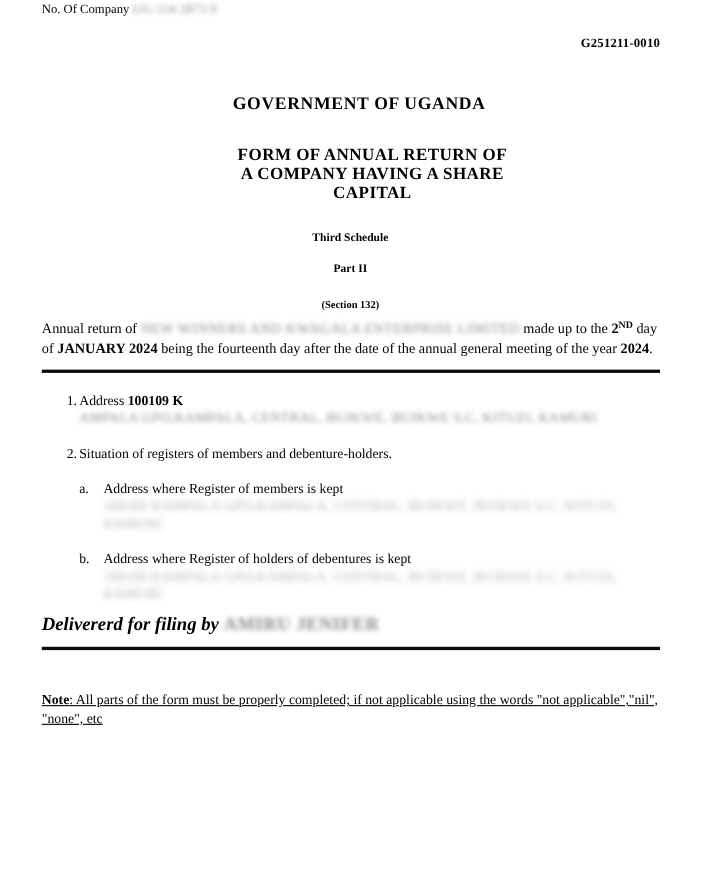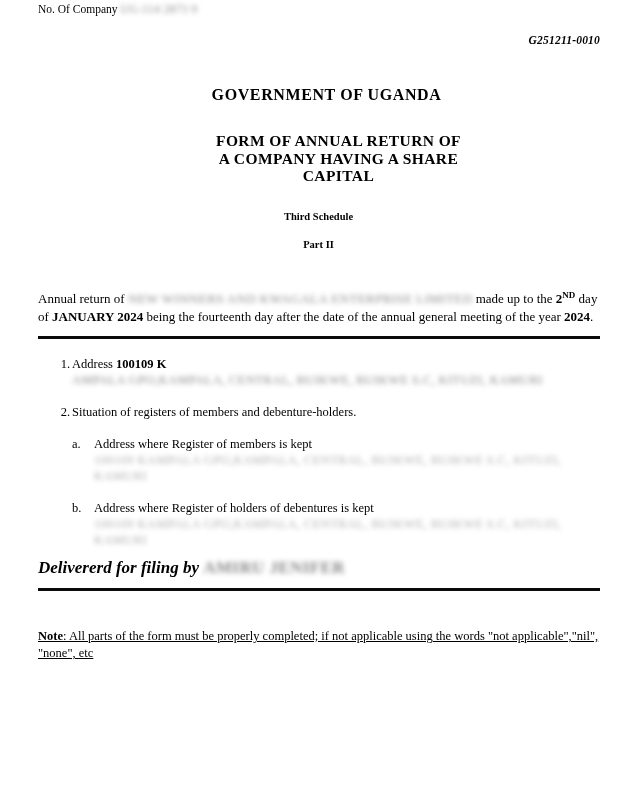--- a/index.html
+++ b/index.html
@@ -39,7 +39,6 @@
     font-size: 11.5px;
     font-weight: bold;
     letter-spacing: 0.2px;
-    font-style: italic;
   }
 
   

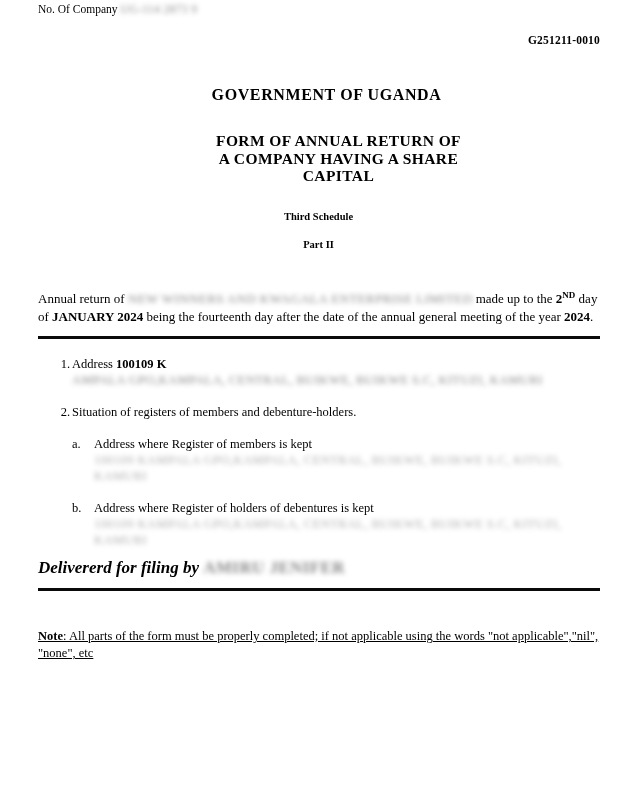--- a/index.html
+++ b/index.html
@@ -221,6 +221,7 @@
     </div>
     <div class="t-sched">Third Schedule</div>
     <div class="t-part">Part II</div>
+    <div class="t-section">(Section 132)</div>
   </div>
 
   <p class="intro">

